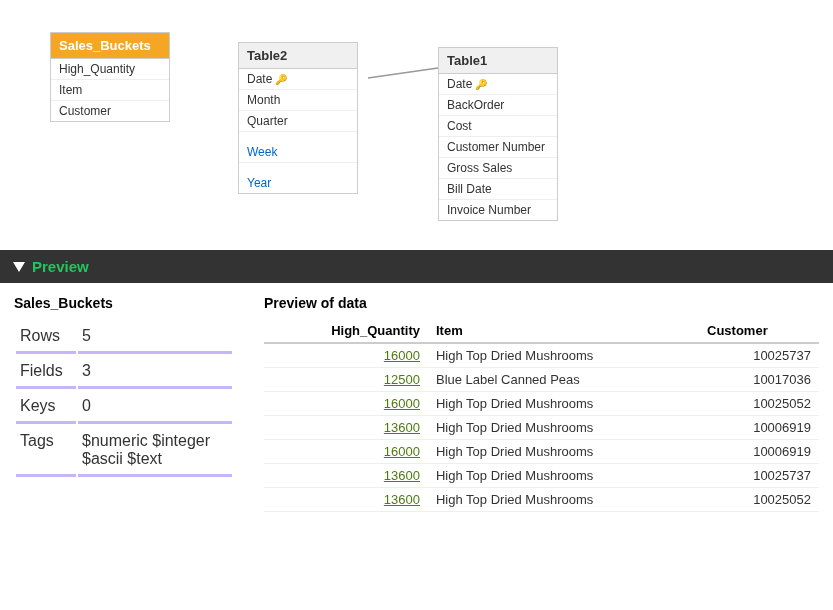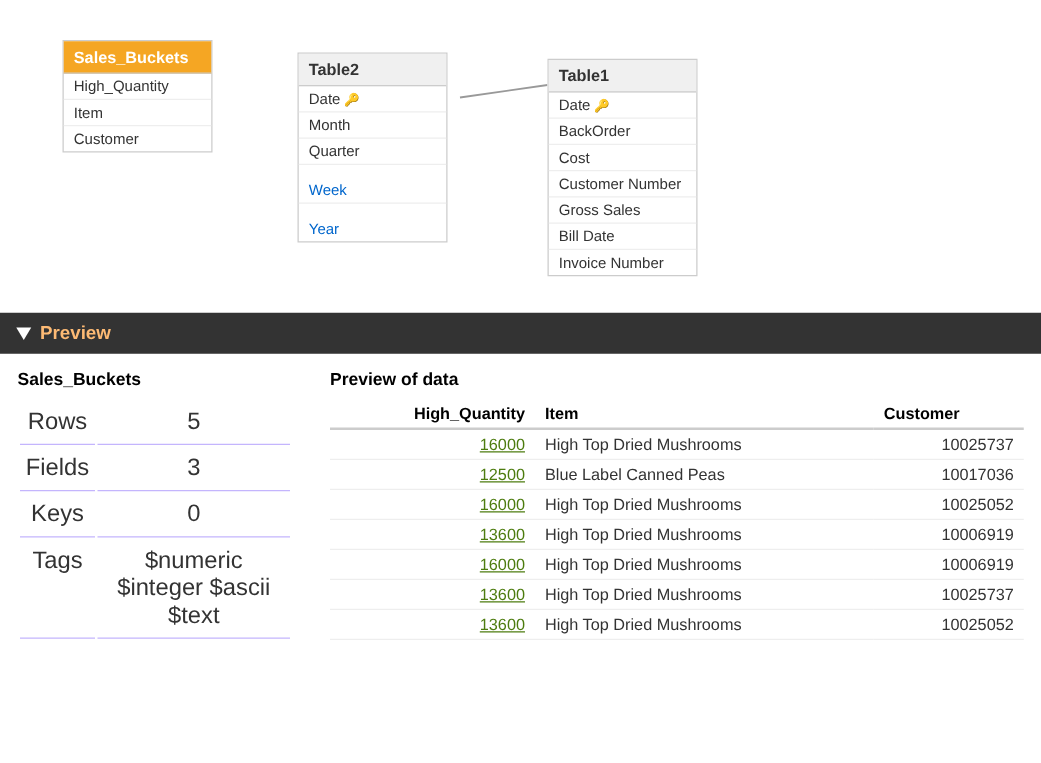--- a/index.html
+++ b/index.html
@@ -66,7 +66,7 @@
     
     .preview-header {
       background: #333;
-      color: #fdba74;
+      color: #22c55e;
       padding: 8px 14px;
       font-size: 15px;
       font-weight: bold;

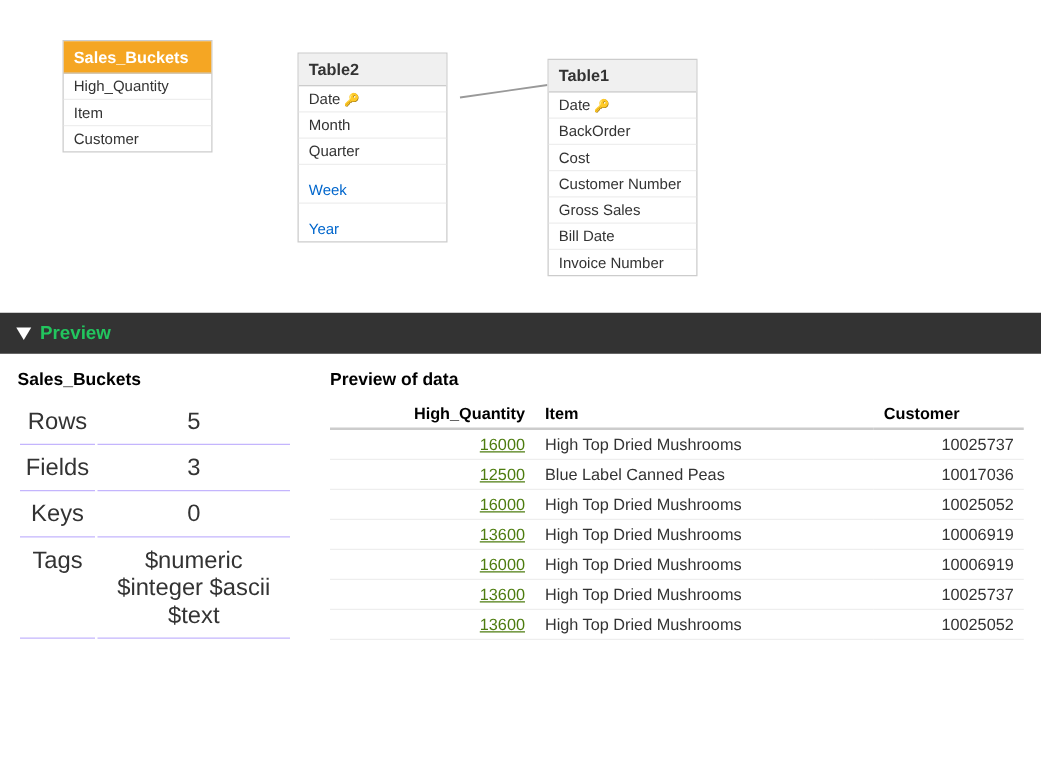--- a/index.html
+++ b/index.html
@@ -103,10 +103,9 @@
     }
     .meta-table tr td {
       padding: 6px 4px;
-      font-size: 19px;
-      border-bottom: 1px solid #c4b5fd;
+      font-size: 16px;
+      border-bottom: 3px solid #c4b5fd;
       vertical-align: top;
-      text-align: center;
     }
     .meta-table tr td:first-child {
       color: #333;

